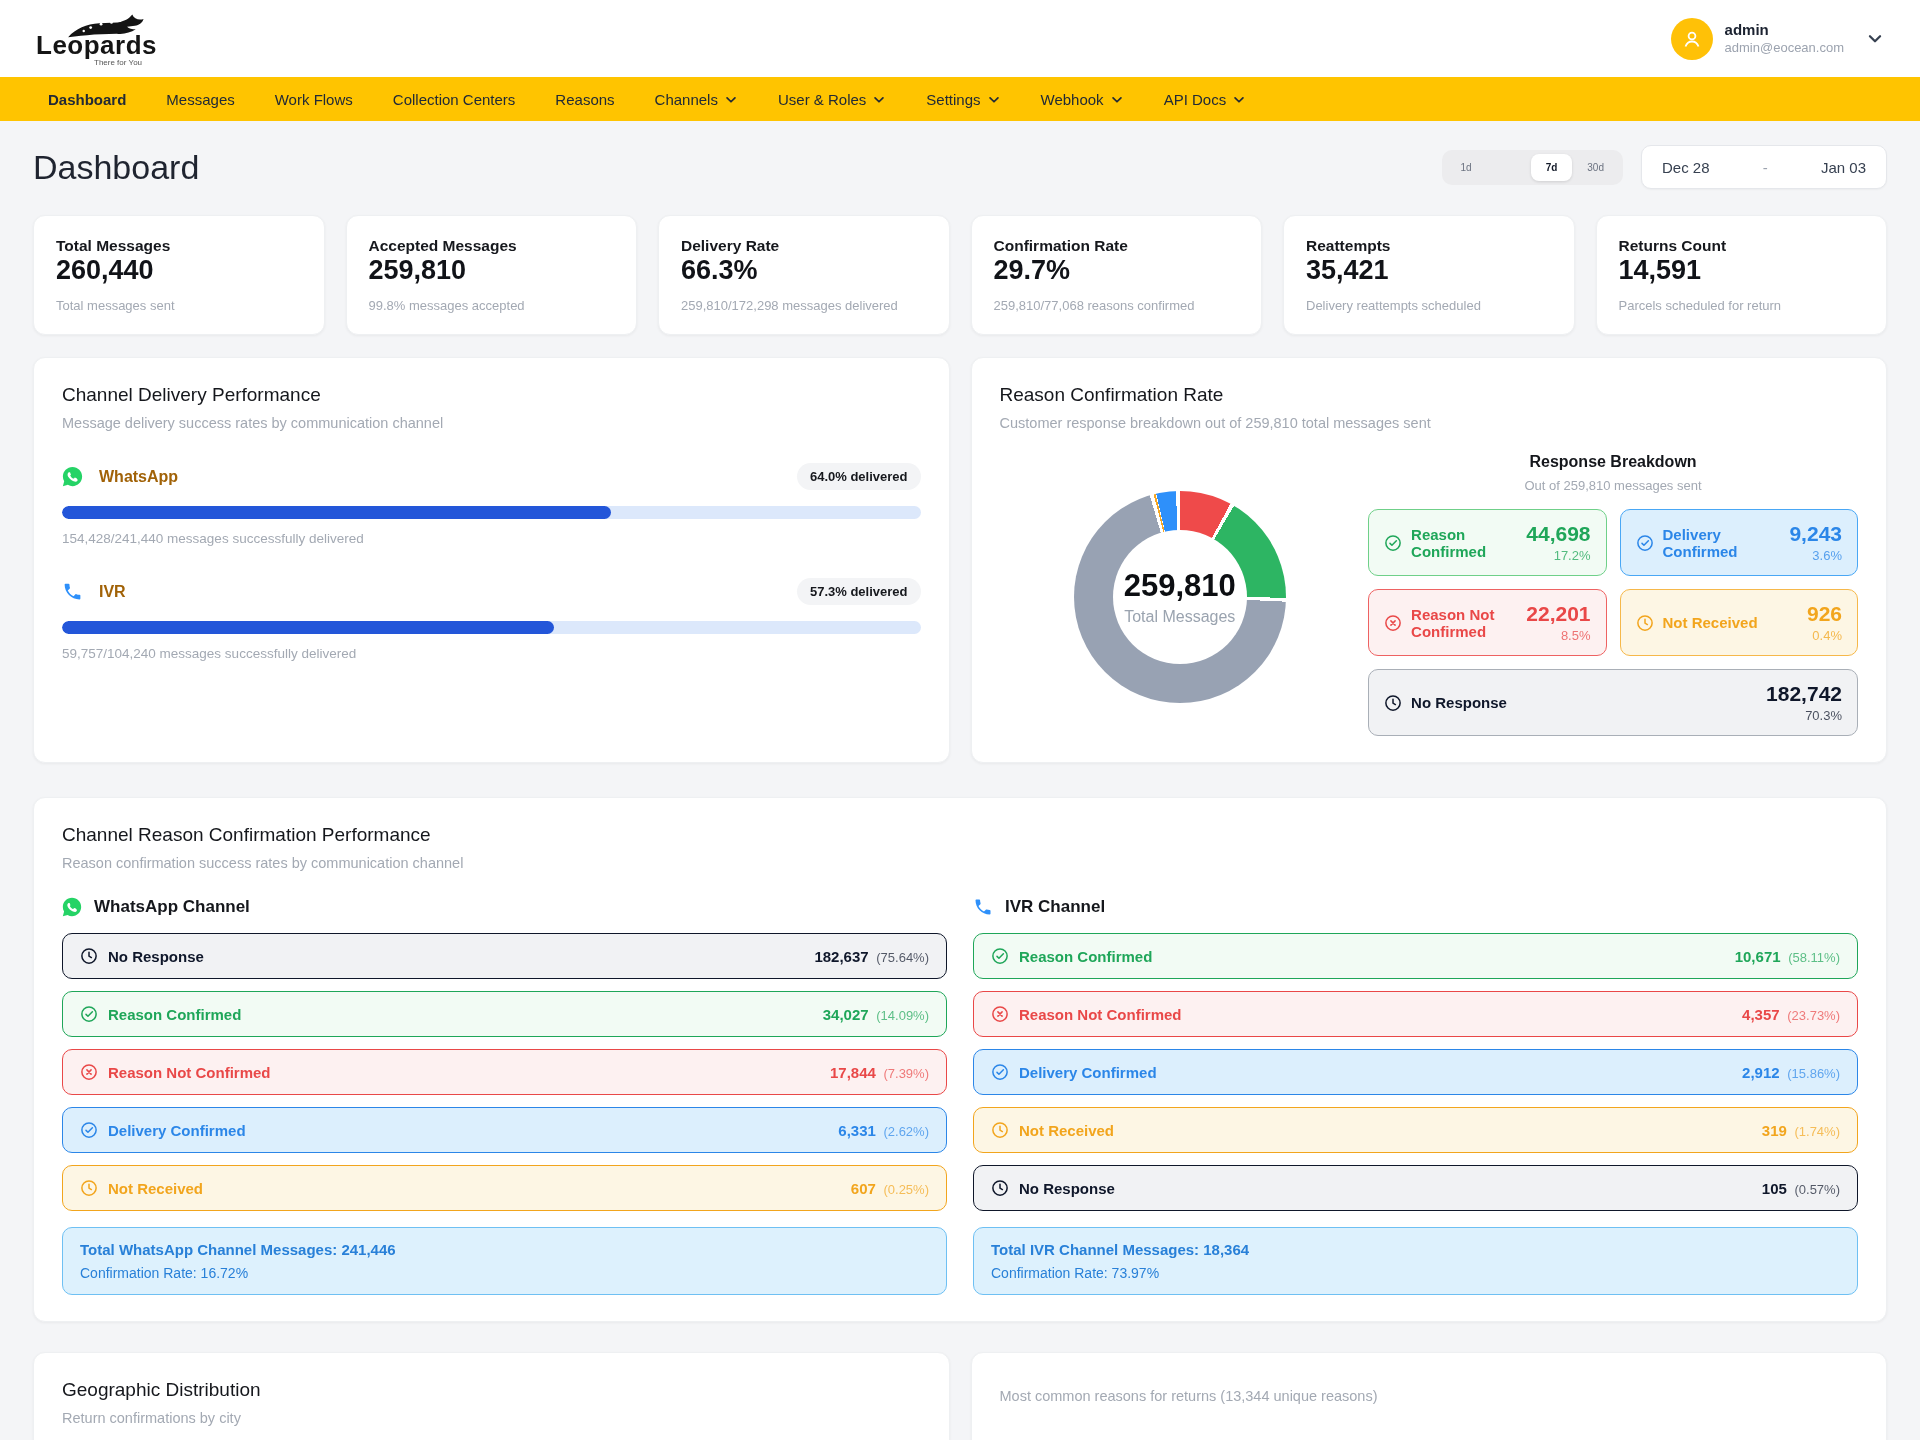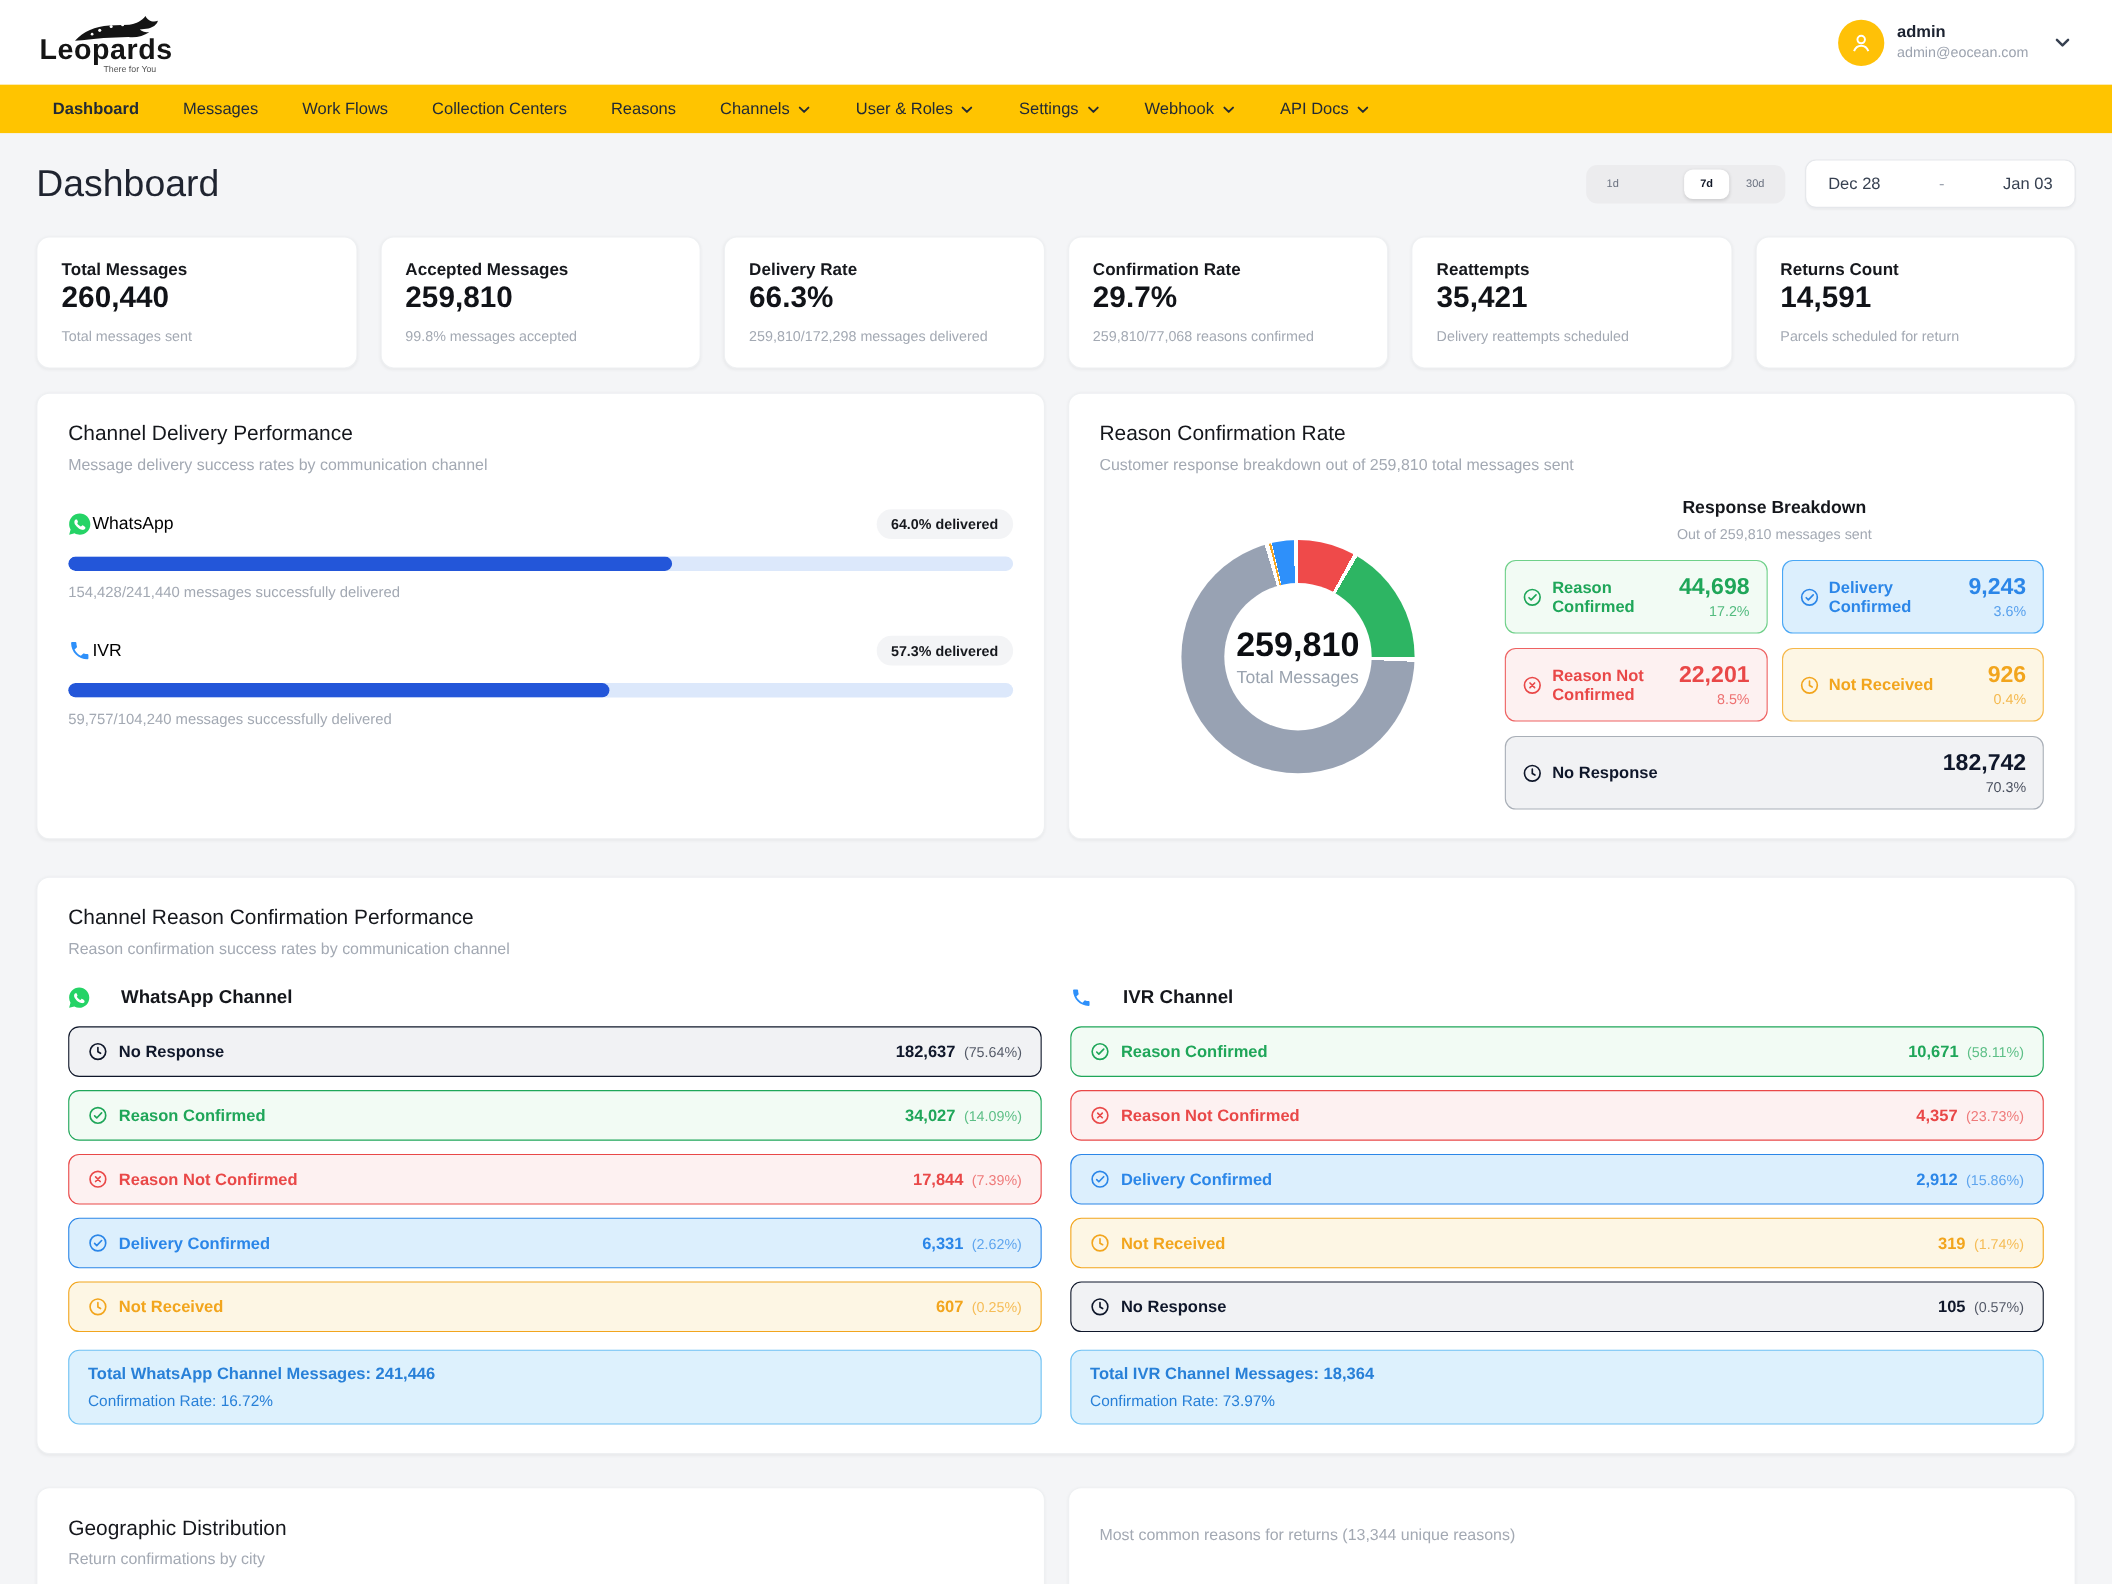--- a/index.html
+++ b/index.html
@@ -54,7 +54,7 @@
   
   .chan-block { margin-top:32px; }
   .chan-head { display:flex; align-items:center; justify-content:space-between; }
-  .chan-name { display:flex; align-items:center; gap:1px; font-size:16px; font-weight:400; color:#000000; }
+  .chan-name { display:flex; align-items:center; gap:16px; font-size:16px; font-weight:700; color:#a16207; }
   .chan-name .cicon { width:21px; height:21px; display:inline-flex; }
   .chan-badge { background:#f3f4f6; border-radius:16px; padding:6px 13px; font-size:13px; font-weight:700; color:#16181d; }
   .bar-track { margin-top:16px; height:13px; border-radius:7px; background:#dce8fb; overflow:hidden; }

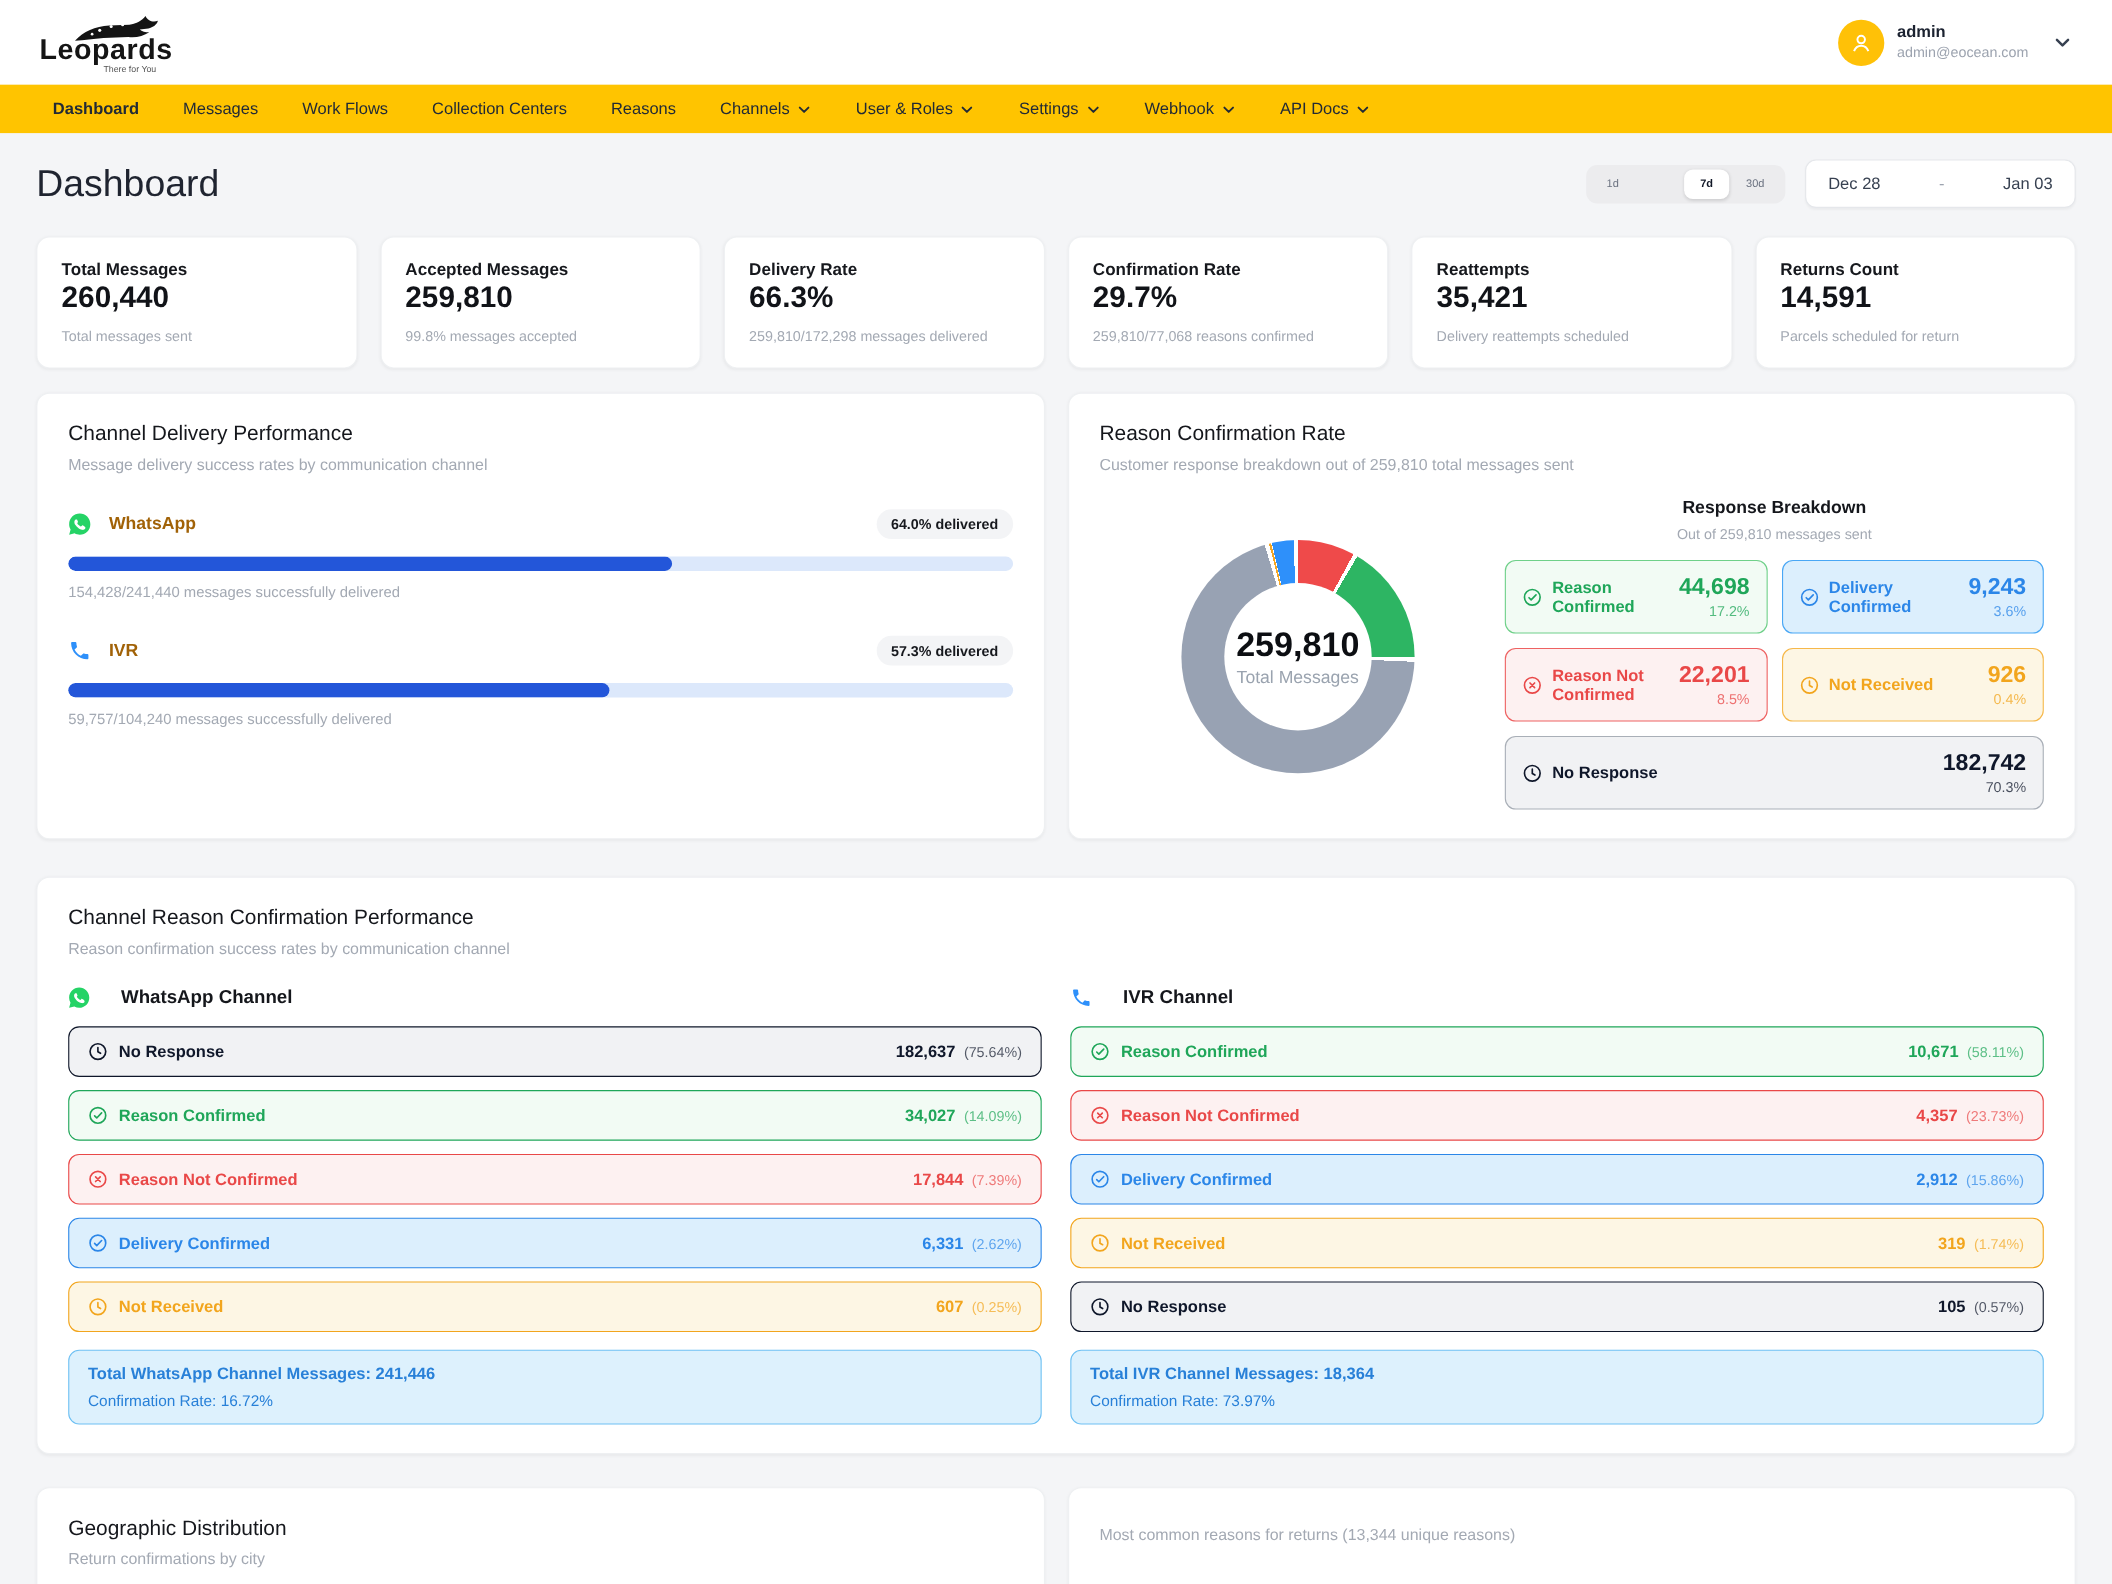--- a/index.html
+++ b/index.html
@@ -87,7 +87,7 @@
   
   .section3 { margin-top:34px; min-height:498px; }
   .cr-grid { margin-top:26px; display:grid; grid-template-columns:1fr 1fr; gap:26px; }
-  .cr-heading { display:flex; align-items:center; gap:28px; font-size:17px; font-weight:700; color:#15171c; }
+  .cr-heading { display:flex; align-items:center; gap:12px; font-size:17px; font-weight:700; color:#15171c; }
   .cr-heading .cicon { width:20px; height:20px; display:inline-flex; }
   .cr-rows { margin-top:16px; display:flex; flex-direction:column; gap:12px; }
   .cr-row { border:1.5px solid; border-radius:10px; padding:13px 17px; display:flex; align-items:center; justify-content:space-between; }

